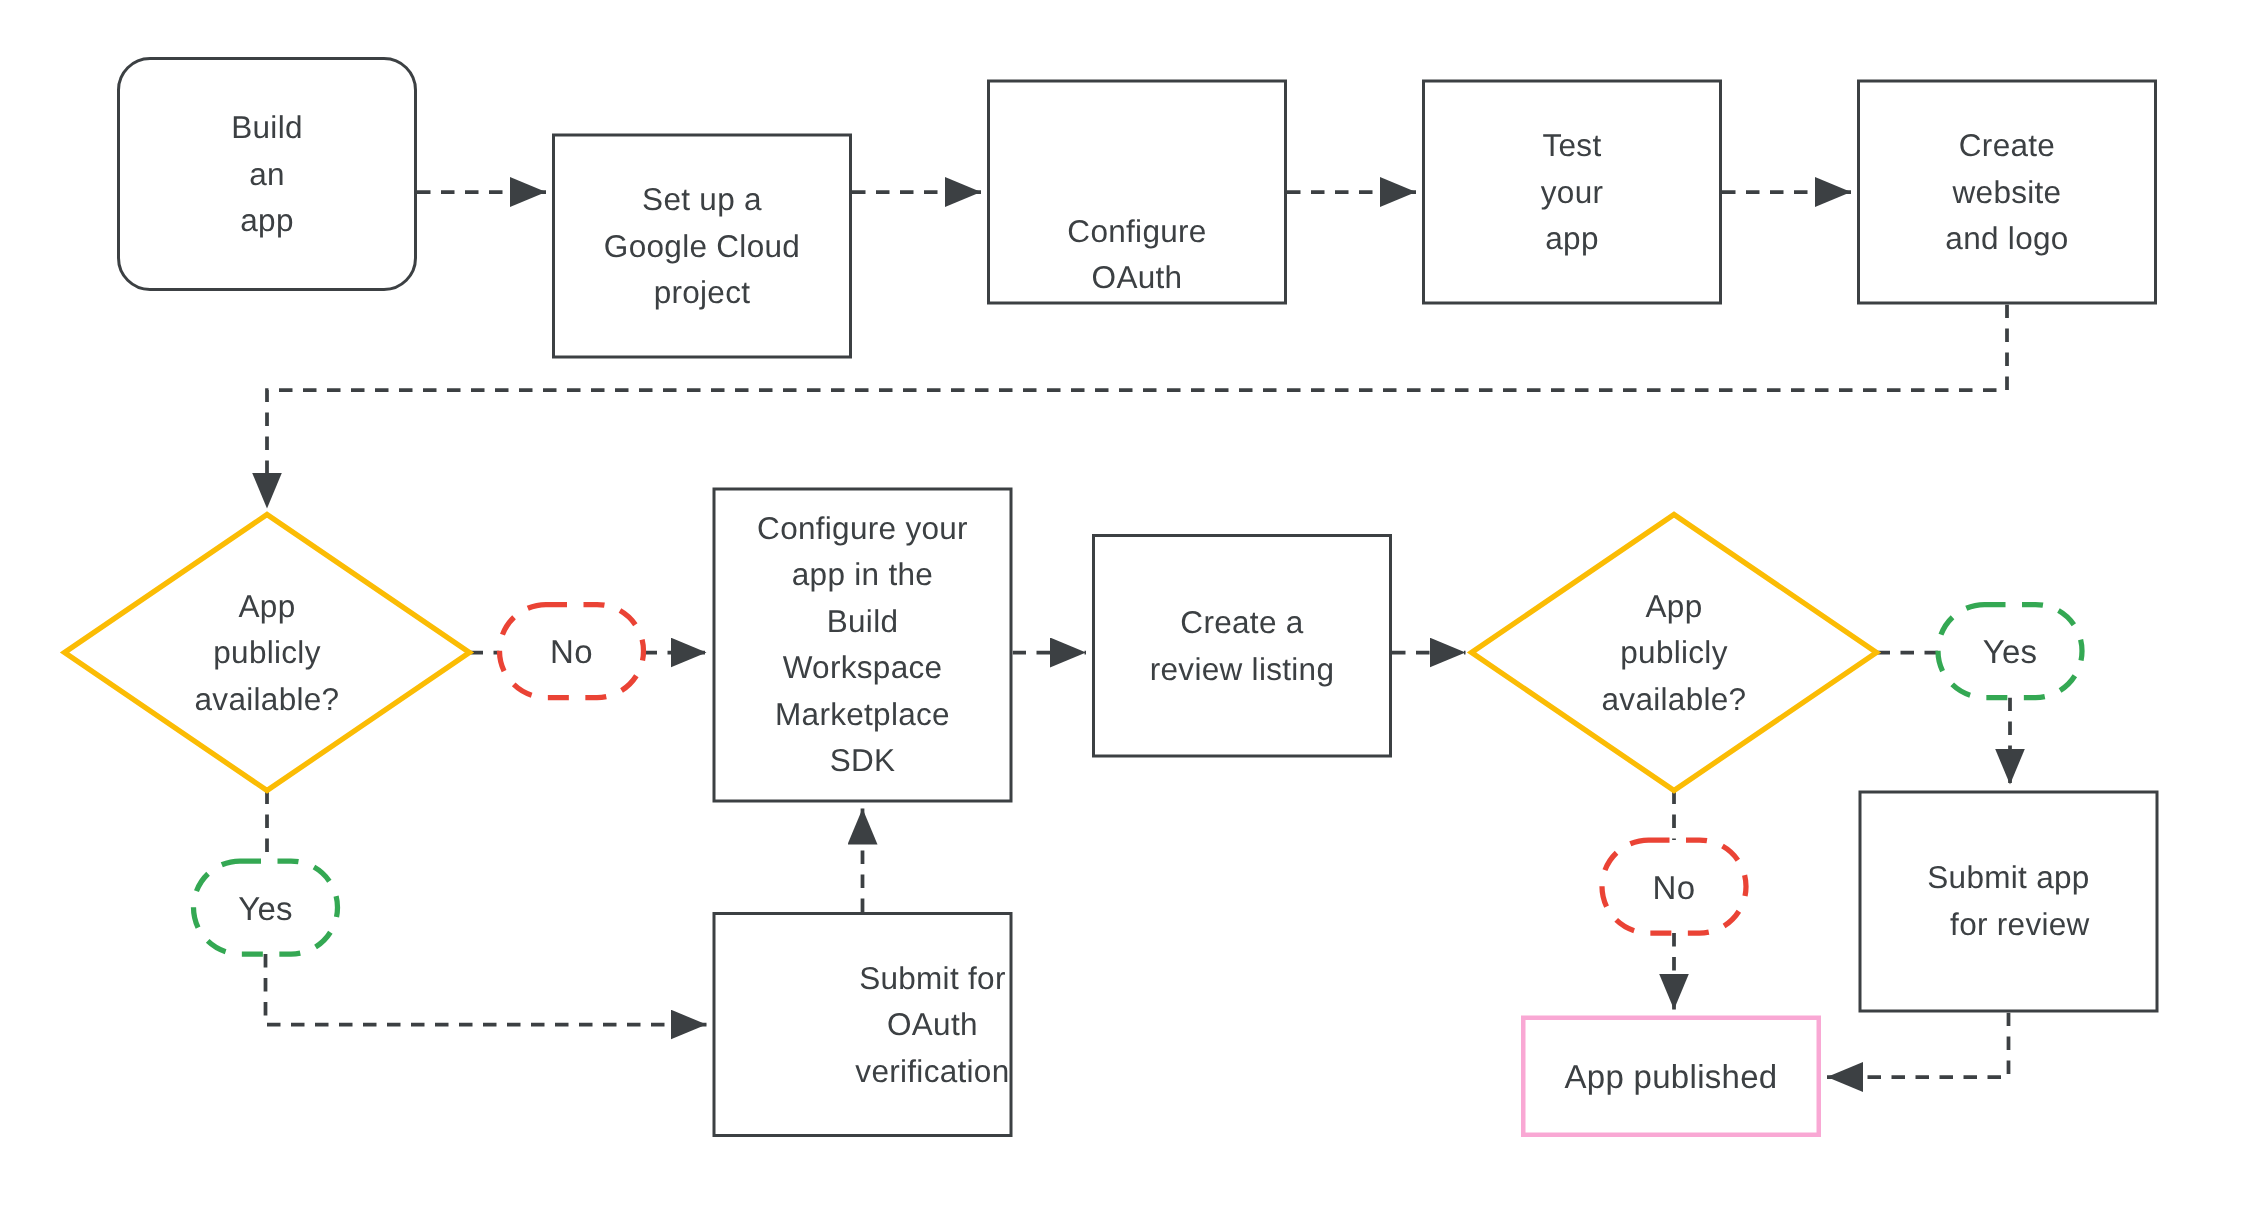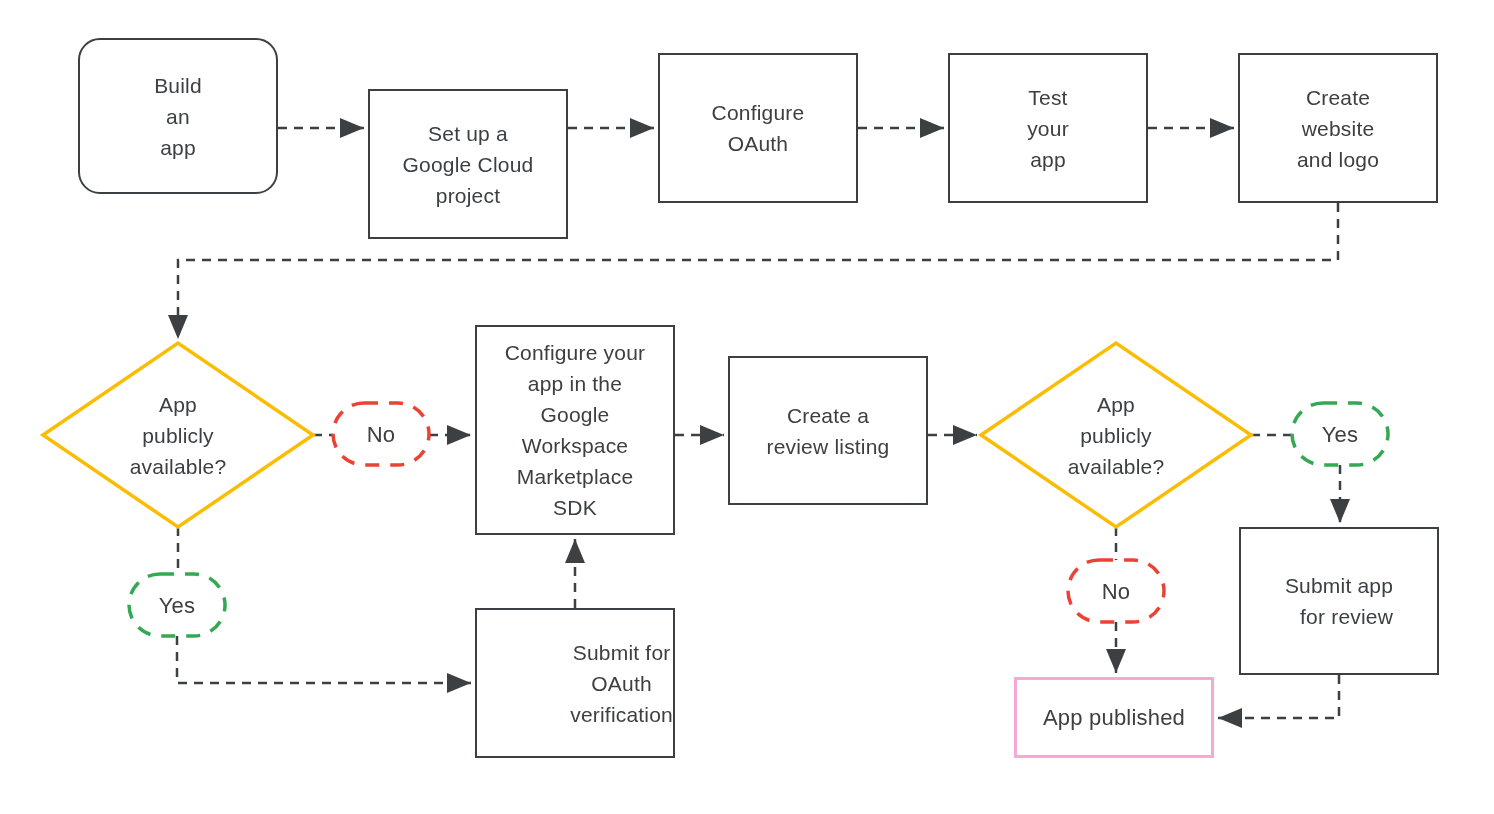--- a/index.html
+++ b/index.html
@@ -99,7 +99,7 @@
 Google Cloud
 project</span>
   </div>
-  <div class="node process" style="left:658px; top:53px; width:200px; height:150px;">
+  <div class="node process" style="left:658px; top:53px; width:200px; height:150px;align-items:flex-end;">
     <span>Configure
 OAuth</span>
   </div>

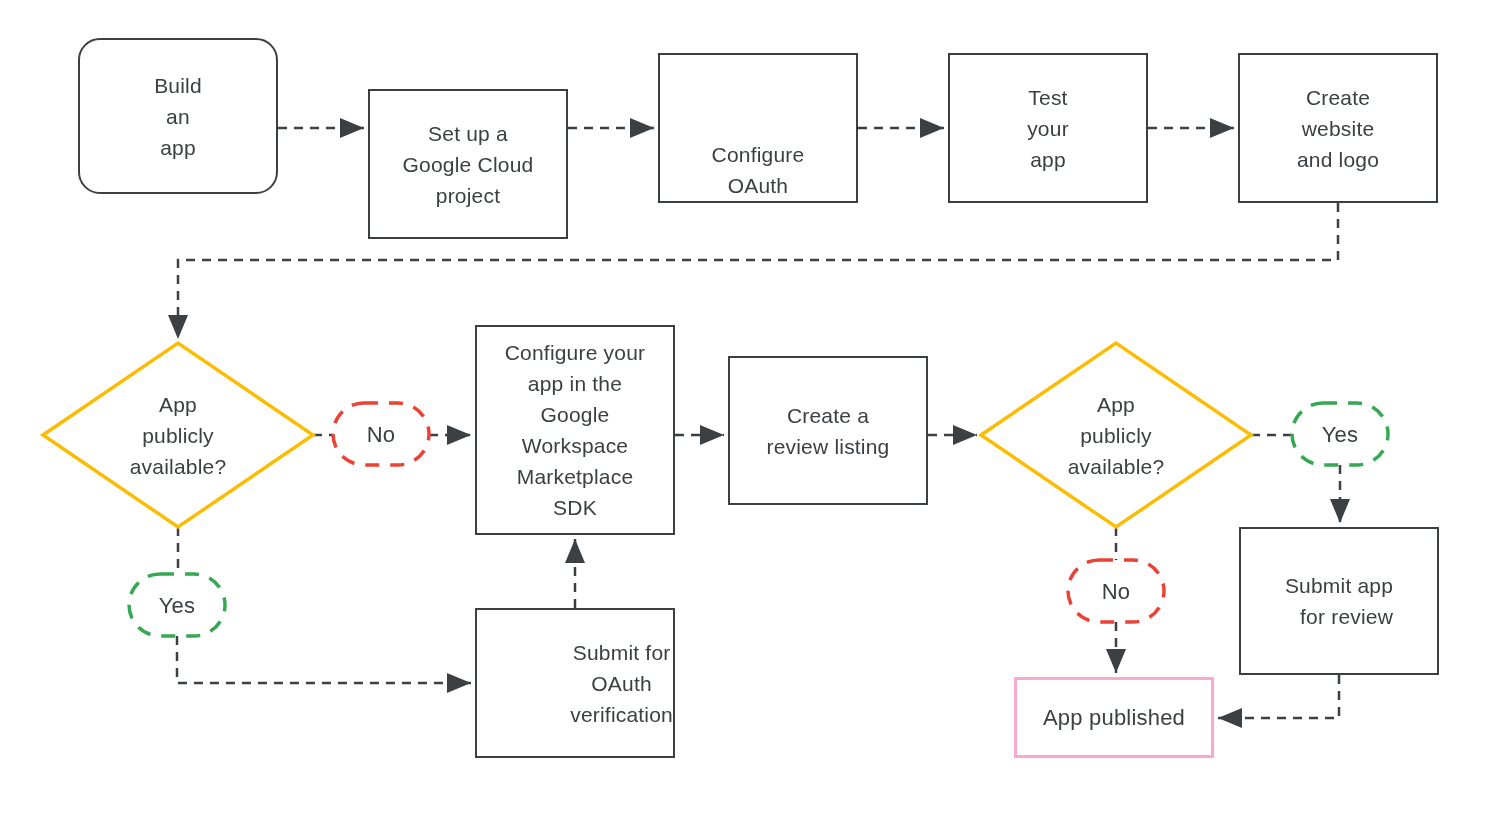--- a/index.html
+++ b/index.html
@@ -117,7 +117,7 @@
   <div class="node process" style="left:475px; top:325px; width:200px; height:210px;">
     <span>Configure your
 app in the
-Google
+Build
 Workspace
 Marketplace
 SDK</span>

